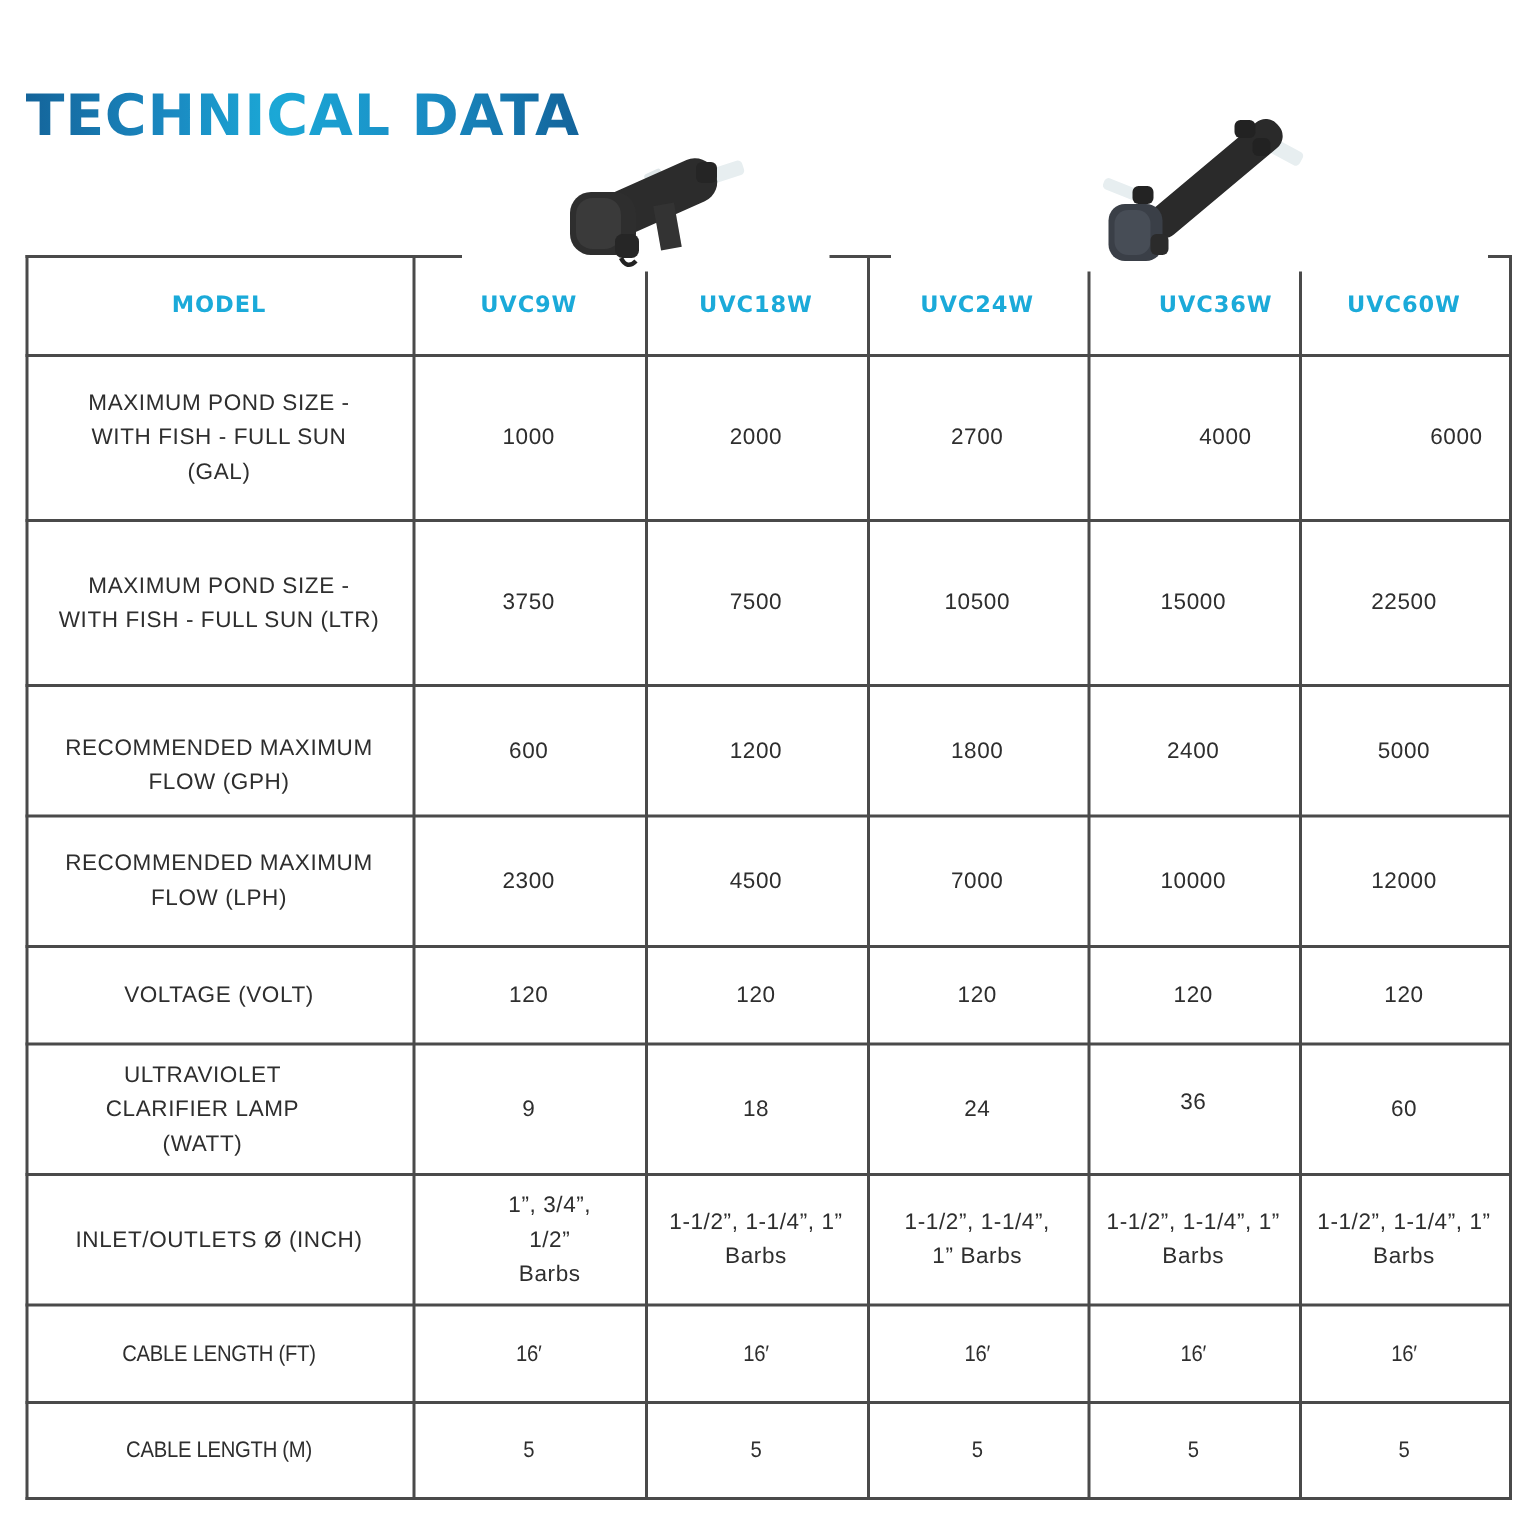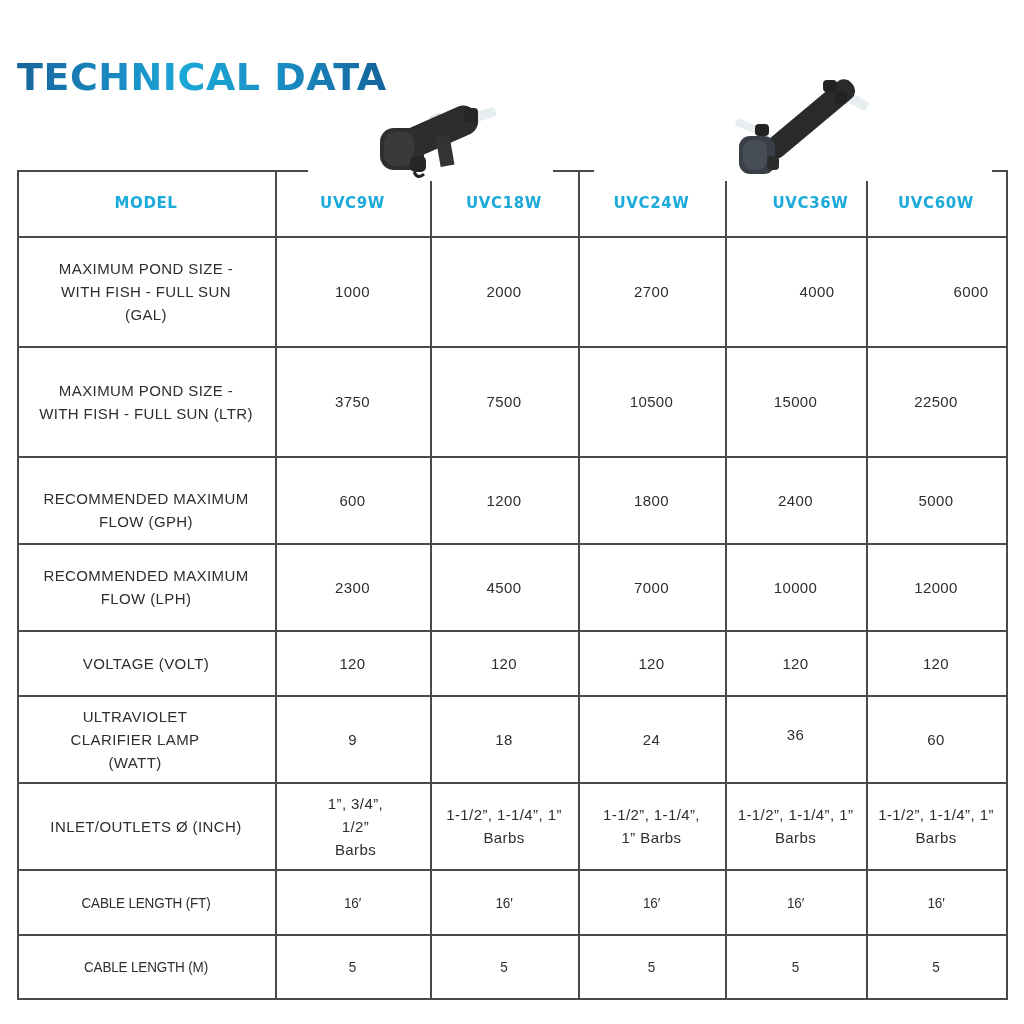--- a/index.html
+++ b/index.html
@@ -149,7 +149,7 @@
 
 <div>
   <div class="cell label" style="left:17px;top:783px;width:258px;height:86px;padding:0 10px;">INLET/OUTLETS Ø (INCH)</div>
-  <div class="cell" style="left:278px;top:783px;width:155px;height:86px;padding:0 43px;">1”, 3/4”, 1/2” Barbs</div>
+  <div class="cell" style="left:289px;top:783px;width:155px;height:86px;padding:0 43px;">1”, 3/4”, 1/2” Barbs</div>
   <div class="cell" style="left:430px;top:783px;width:148px;height:86px;padding:0 16px;">1-1/2”, 1-1/4”, 1” Barbs</div>
   <div class="cell" style="left:578px;top:783px;width:147px;height:86px;padding:0 16px;">1-1/2”, 1-1/4”, 1” Barbs</div>
   <div class="cell" style="left:725px;top:783px;width:141px;height:86px;padding:0 12px;">1-1/2”, 1-1/4”, 1” Barbs</div>

